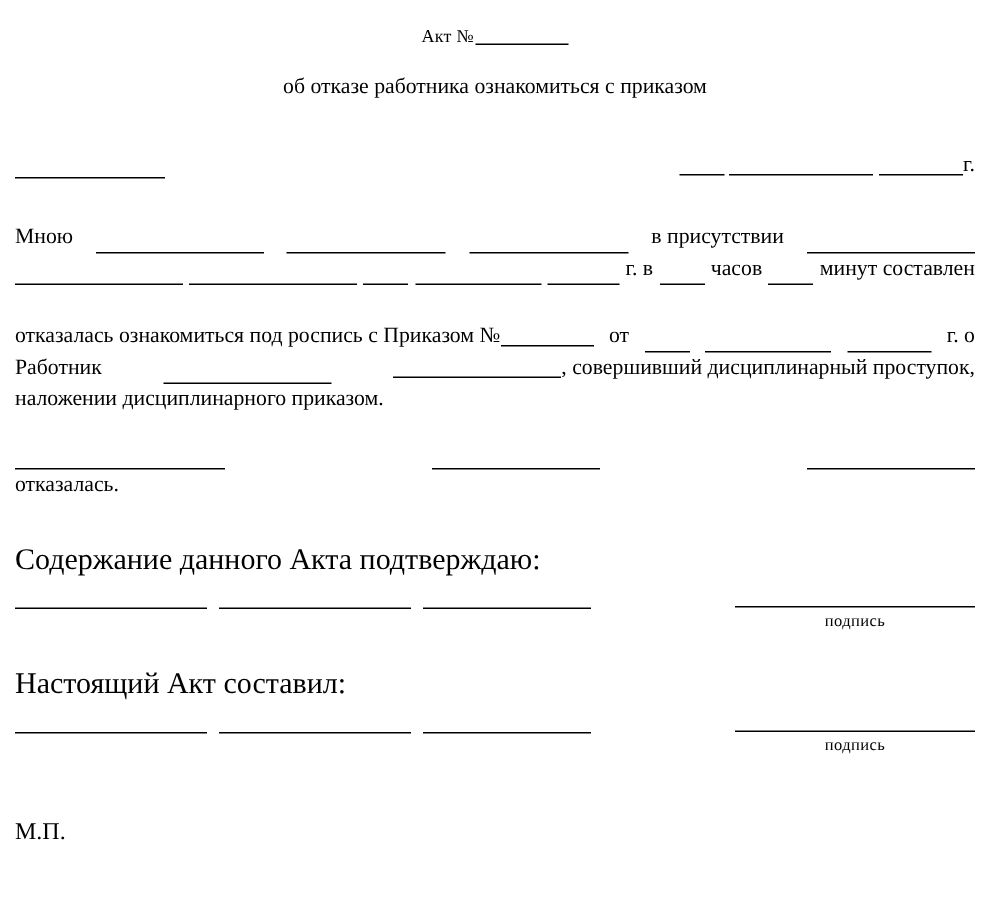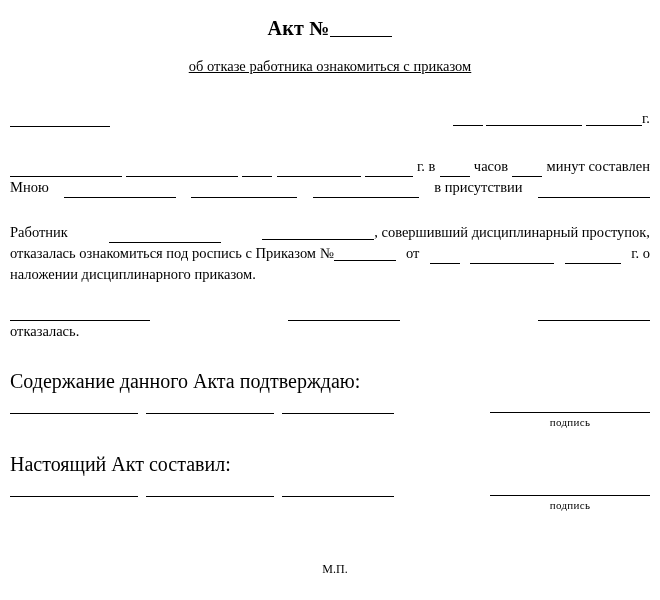--- a/index.html
+++ b/index.html
@@ -27,8 +27,8 @@
   
   .doc-title {
     text-align: center;
-    font-weight: bold;
-    font-size: 20px;
+    font-weight: normal;
+    font-size: 12px;
     margin: 0;
     padding-top: 17px;
     letter-spacing: 0.2px;

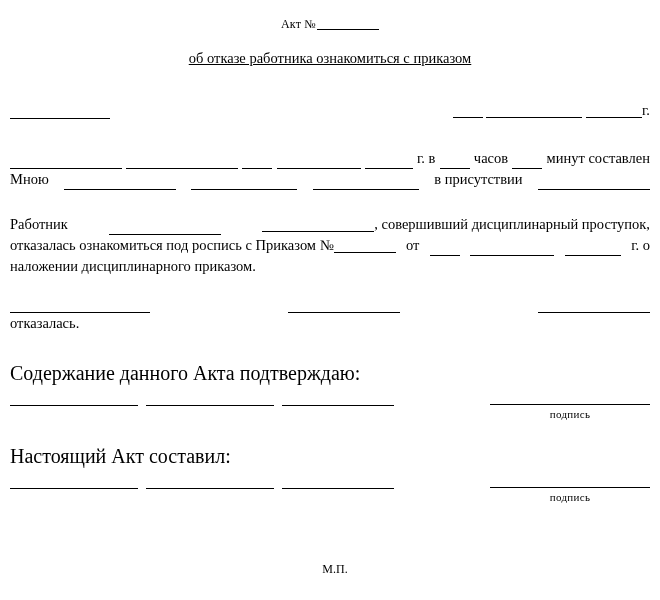--- a/index.html
+++ b/index.html
@@ -48,7 +48,7 @@
     margin: 0;
     padding-top: 17px;
   }
-  .doc-subtitle div { white-space: nowrap; text-decoration: underline; }
+  .doc-subtitle div { white-space: nowrap; }
 
   
   .bl {

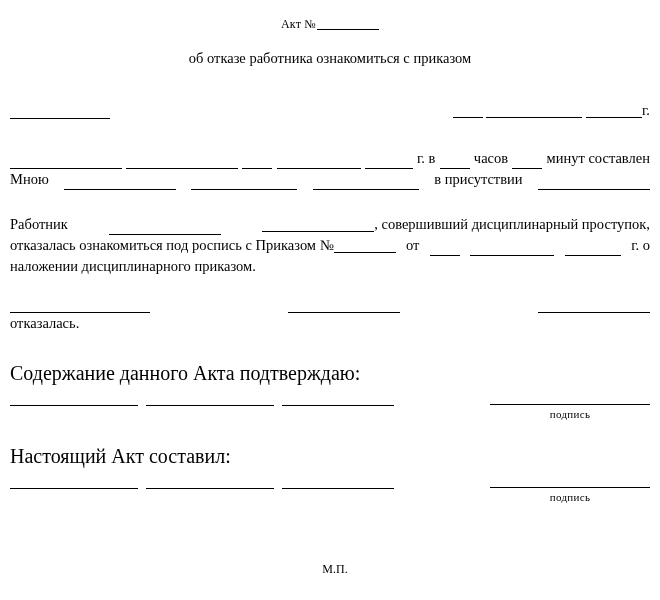--- a/index.html
+++ b/index.html
@@ -164,6 +164,14 @@
 
   <div class="para p-mnoyu">
     <span class="line justify-line">
+      <span>Мною</span>
+      <span class="bl w112"></span>
+      <span class="bl w106"></span>
+      <span class="bl w106"></span>
+      <span>в  присутствии</span>
+      <span class="bl w112"></span>
+    </span>
+    <span class="line justify-line">
       <span class="bl w112"></span>
       <span class="bl w112"></span>
       <span class="bl w30"></span>
@@ -174,14 +182,6 @@
       <span>часов</span>
       <span class="bl w30"></span>
       <span>минут составлен</span>
-    </span>
-    <span class="line justify-line">
-      <span>Мною</span>
-      <span class="bl w112"></span>
-      <span class="bl w106"></span>
-      <span class="bl w106"></span>
-      <span>в  присутствии</span>
-      <span class="bl w112"></span>
     </span>
   </div>
 

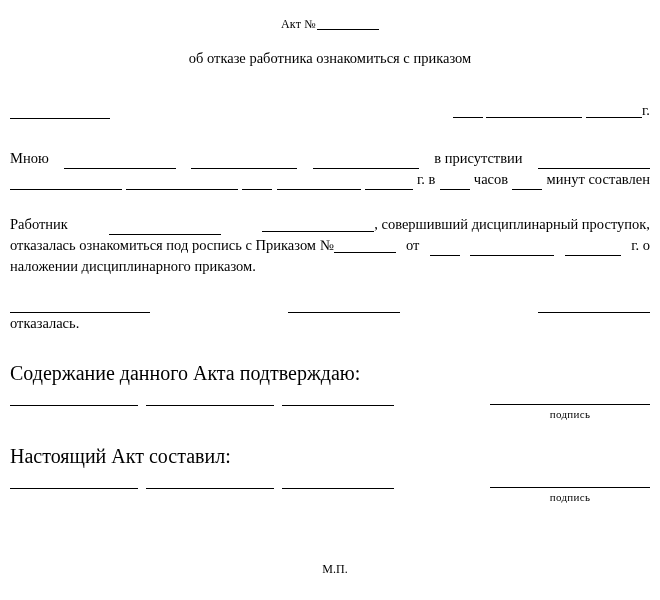--- a/index.html
+++ b/index.html
@@ -187,17 +187,17 @@
 
   <div class="para p-rabotnik">
     <span class="line justify-line">
-      <span>Работник</span>
-      <span class="bl w112"></span>
-      <span><span class="bl w112"></span><span>,  совершивший  дисциплинарный  проступок,</span></span>
-    </span>
-    <span class="line justify-line">
       <span><span>отказалась  ознакомиться  под  роспись  с  Приказом  №</span><span class="bl w62"></span></span>
       <span>от</span>
       <span class="bl w30"></span>
       <span class="bl w84"></span>
       <span class="bl w56"></span>
       <span>г. о</span>
+    </span>
+    <span class="line justify-line">
+      <span>Работник</span>
+      <span class="bl w112"></span>
+      <span><span class="bl w112"></span><span>,  совершивший  дисциплинарный  проступок,</span></span>
     </span>
     <span class="line">наложении дисциплинарного приказом.</span>
   </div>

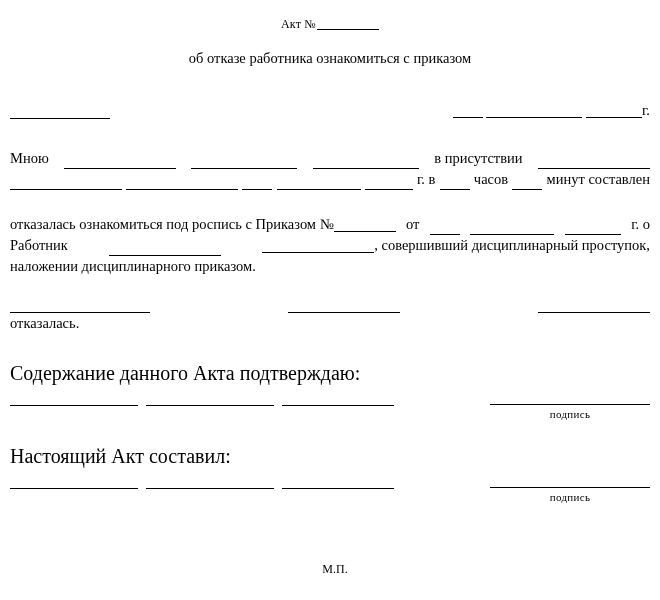--- a/index.html
+++ b/index.html
@@ -138,9 +138,9 @@
     position: absolute;
     left: 0;
     right: 0;
-    top: 562px;
-    text-align: center;
-    font-size: 12px;
+    top: 546px;
+    text-align: left;
+    font-size: 16px;
   }
   .stamp-mark span { margin-left: 10px; }
 </style>

